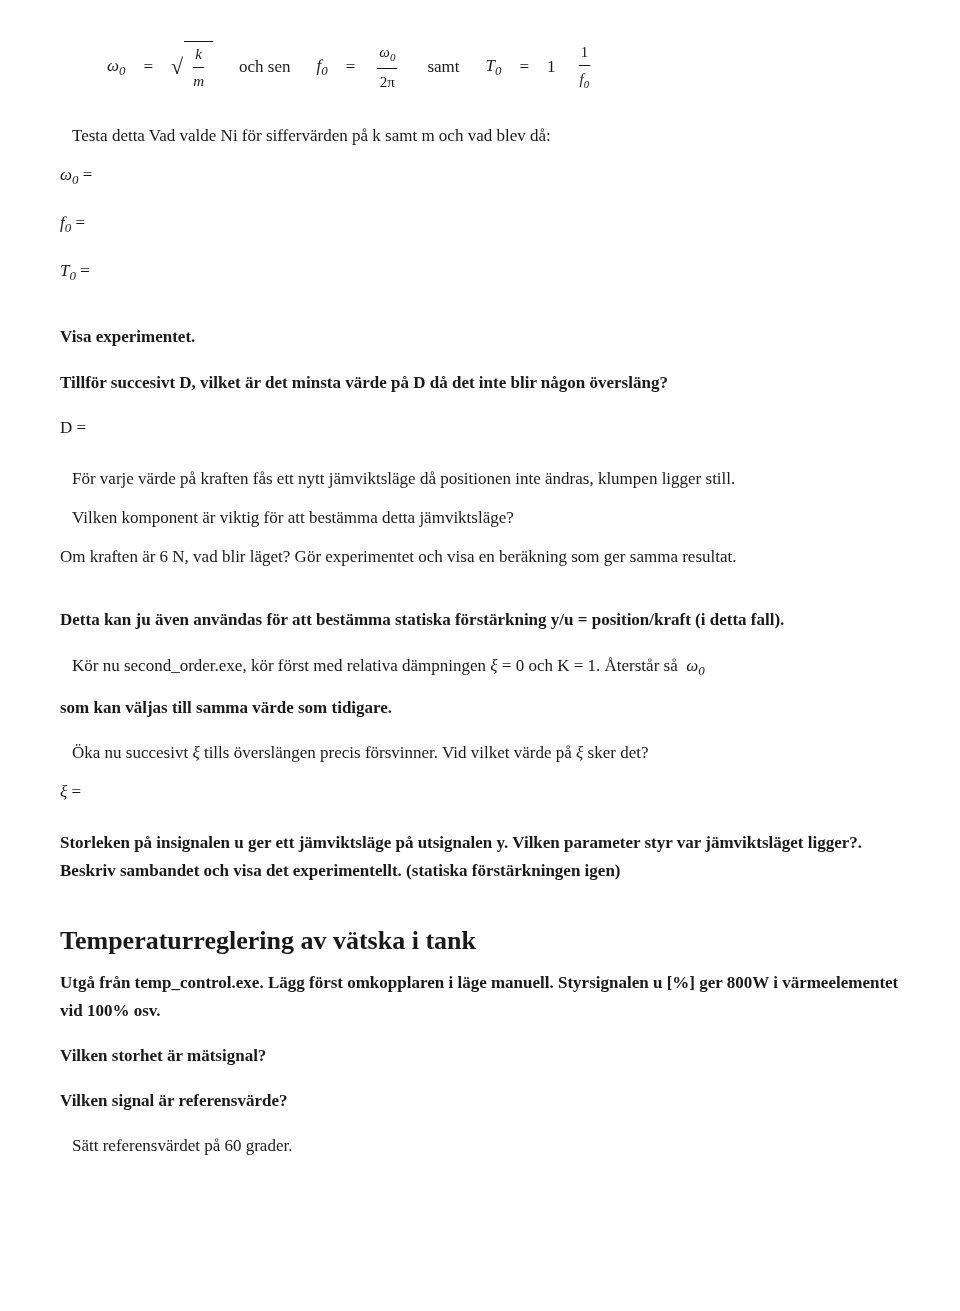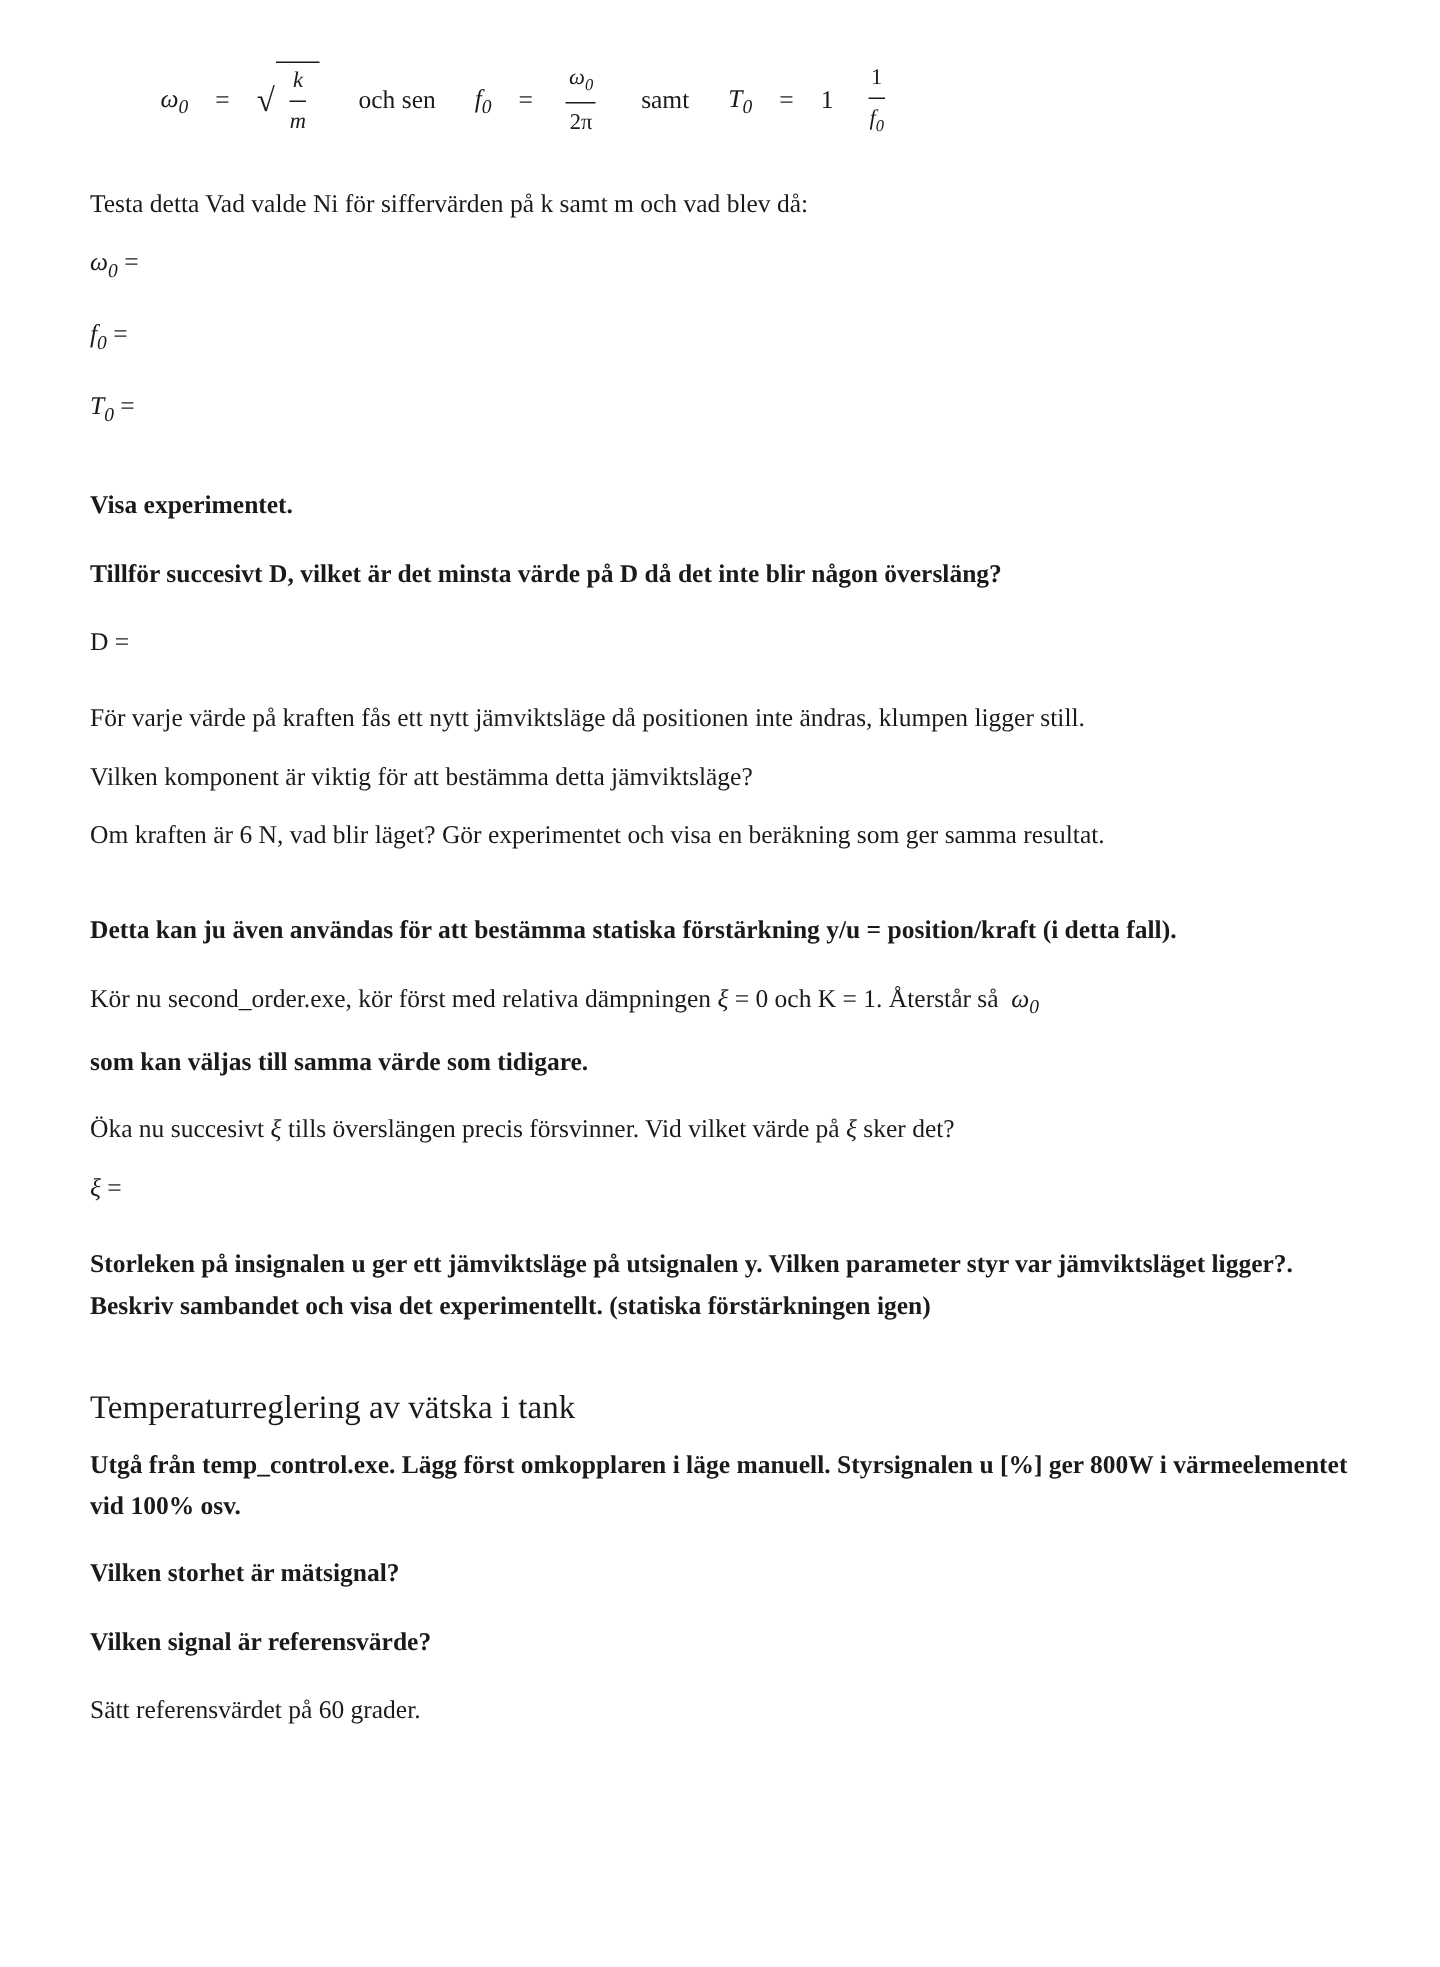--- a/index.html
+++ b/index.html
@@ -54,7 +54,7 @@
       vertical-align: sub;
       font-size: 13px;
     }
-    .para { margin-bottom: 12px; }
+    .para { margin-bottom: 12px; margin-left: 12px; }
     .para-lg { margin-bottom: 18px; font-weight: bold; }
     .section-title {
       font-size: 22px;

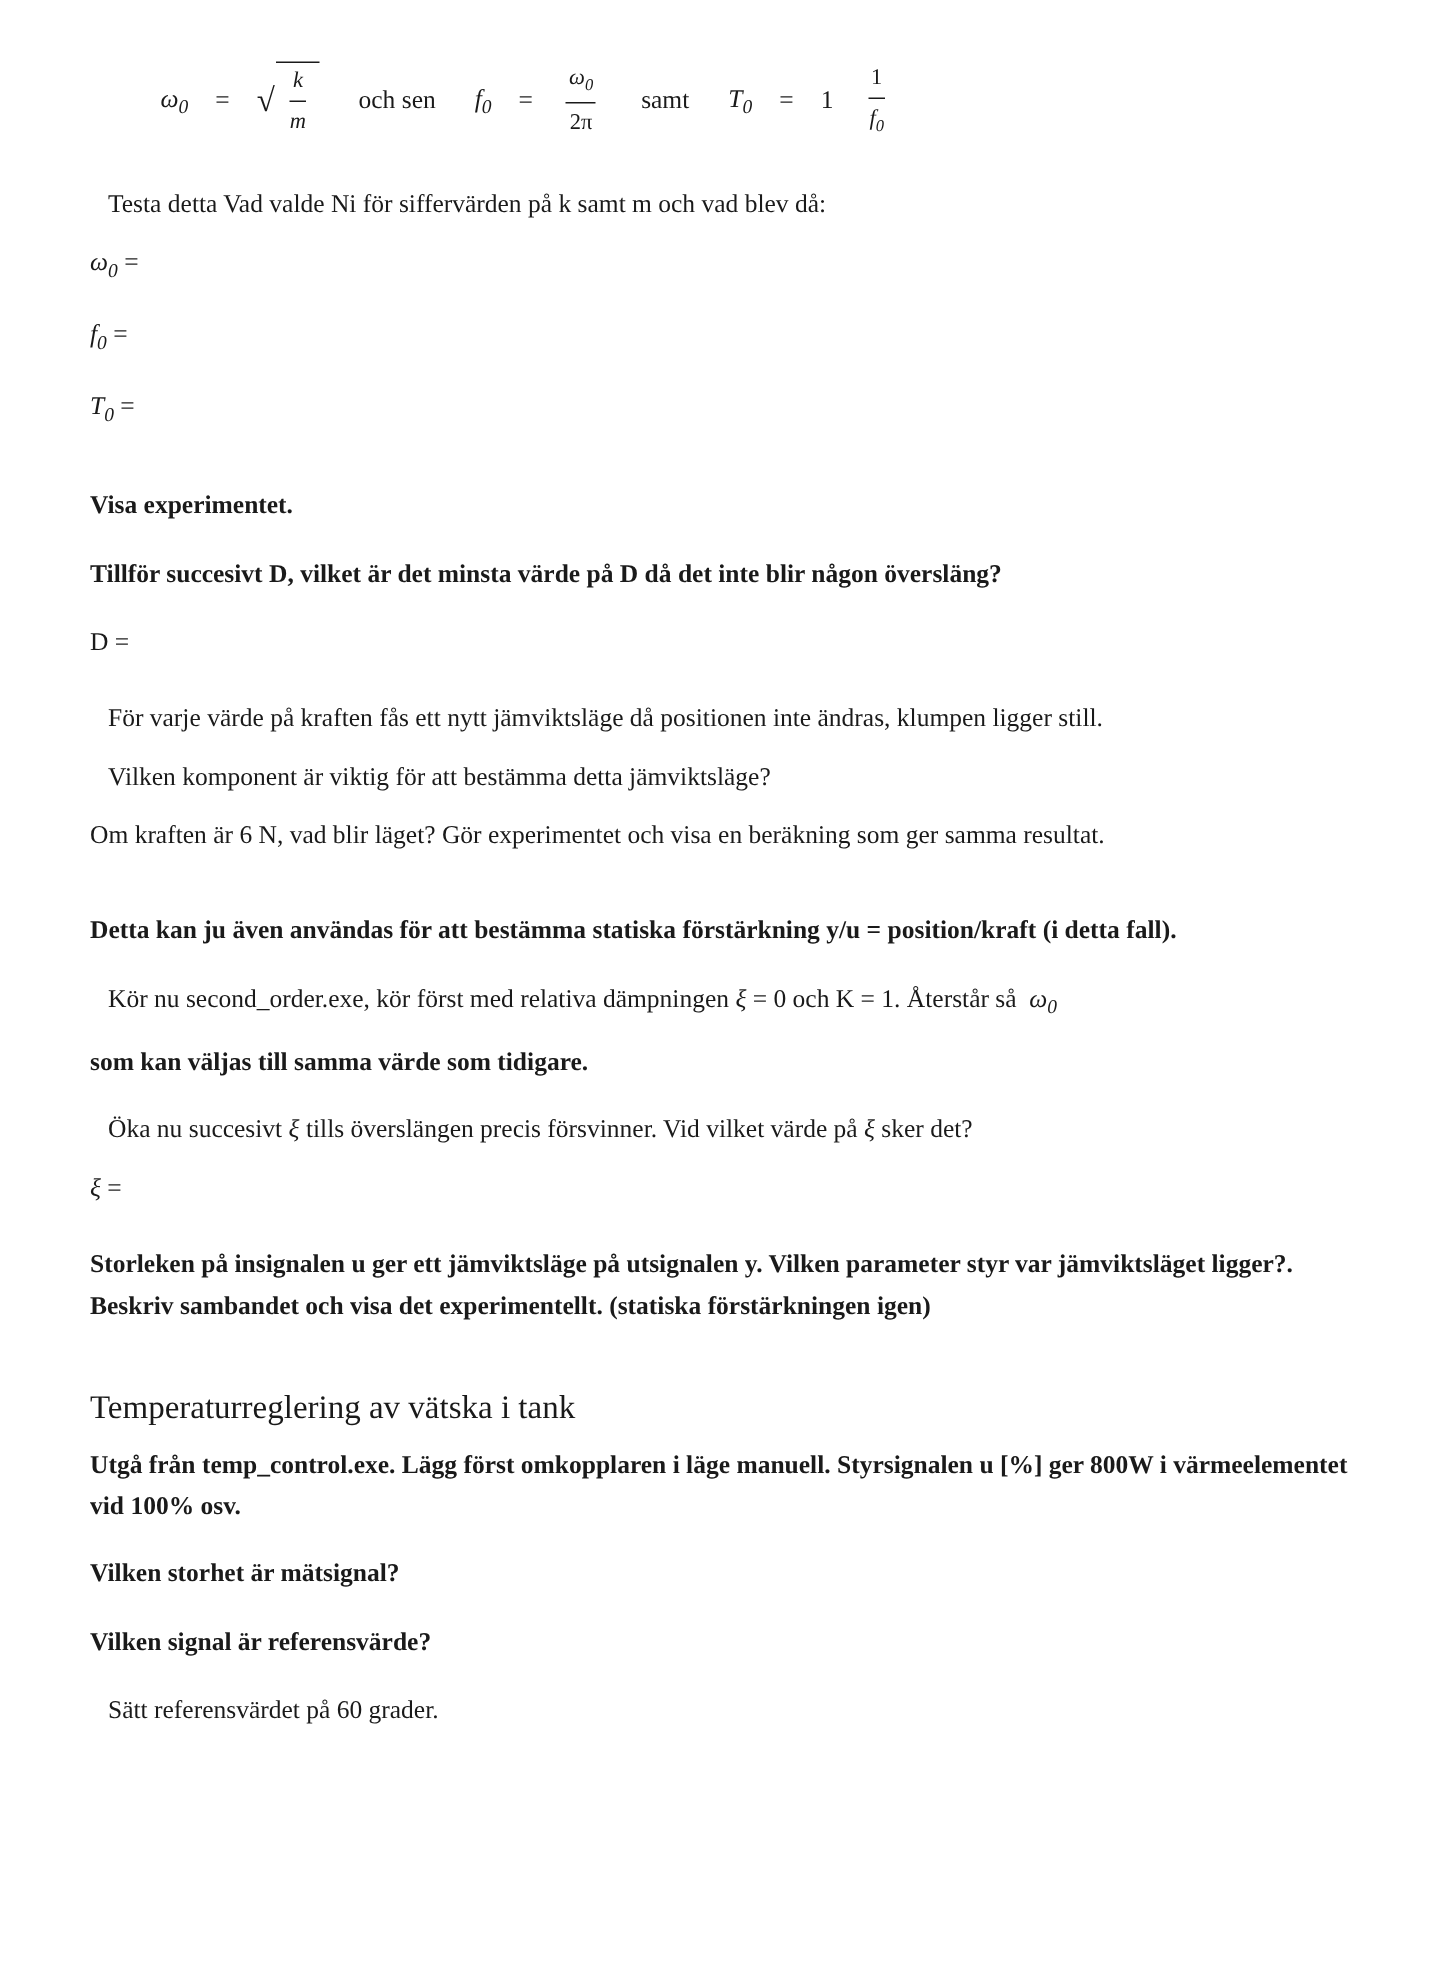--- a/index.html
+++ b/index.html
@@ -57,8 +57,8 @@
     .para { margin-bottom: 12px; margin-left: 12px; }
     .para-lg { margin-bottom: 18px; font-weight: bold; }
     .section-title {
-      font-size: 22px;
-      font-weight: normal;
+      font-size: 26px;
+      font-weight: bold;
       margin-top: 36px;
       margin-bottom: 8px;
     }

